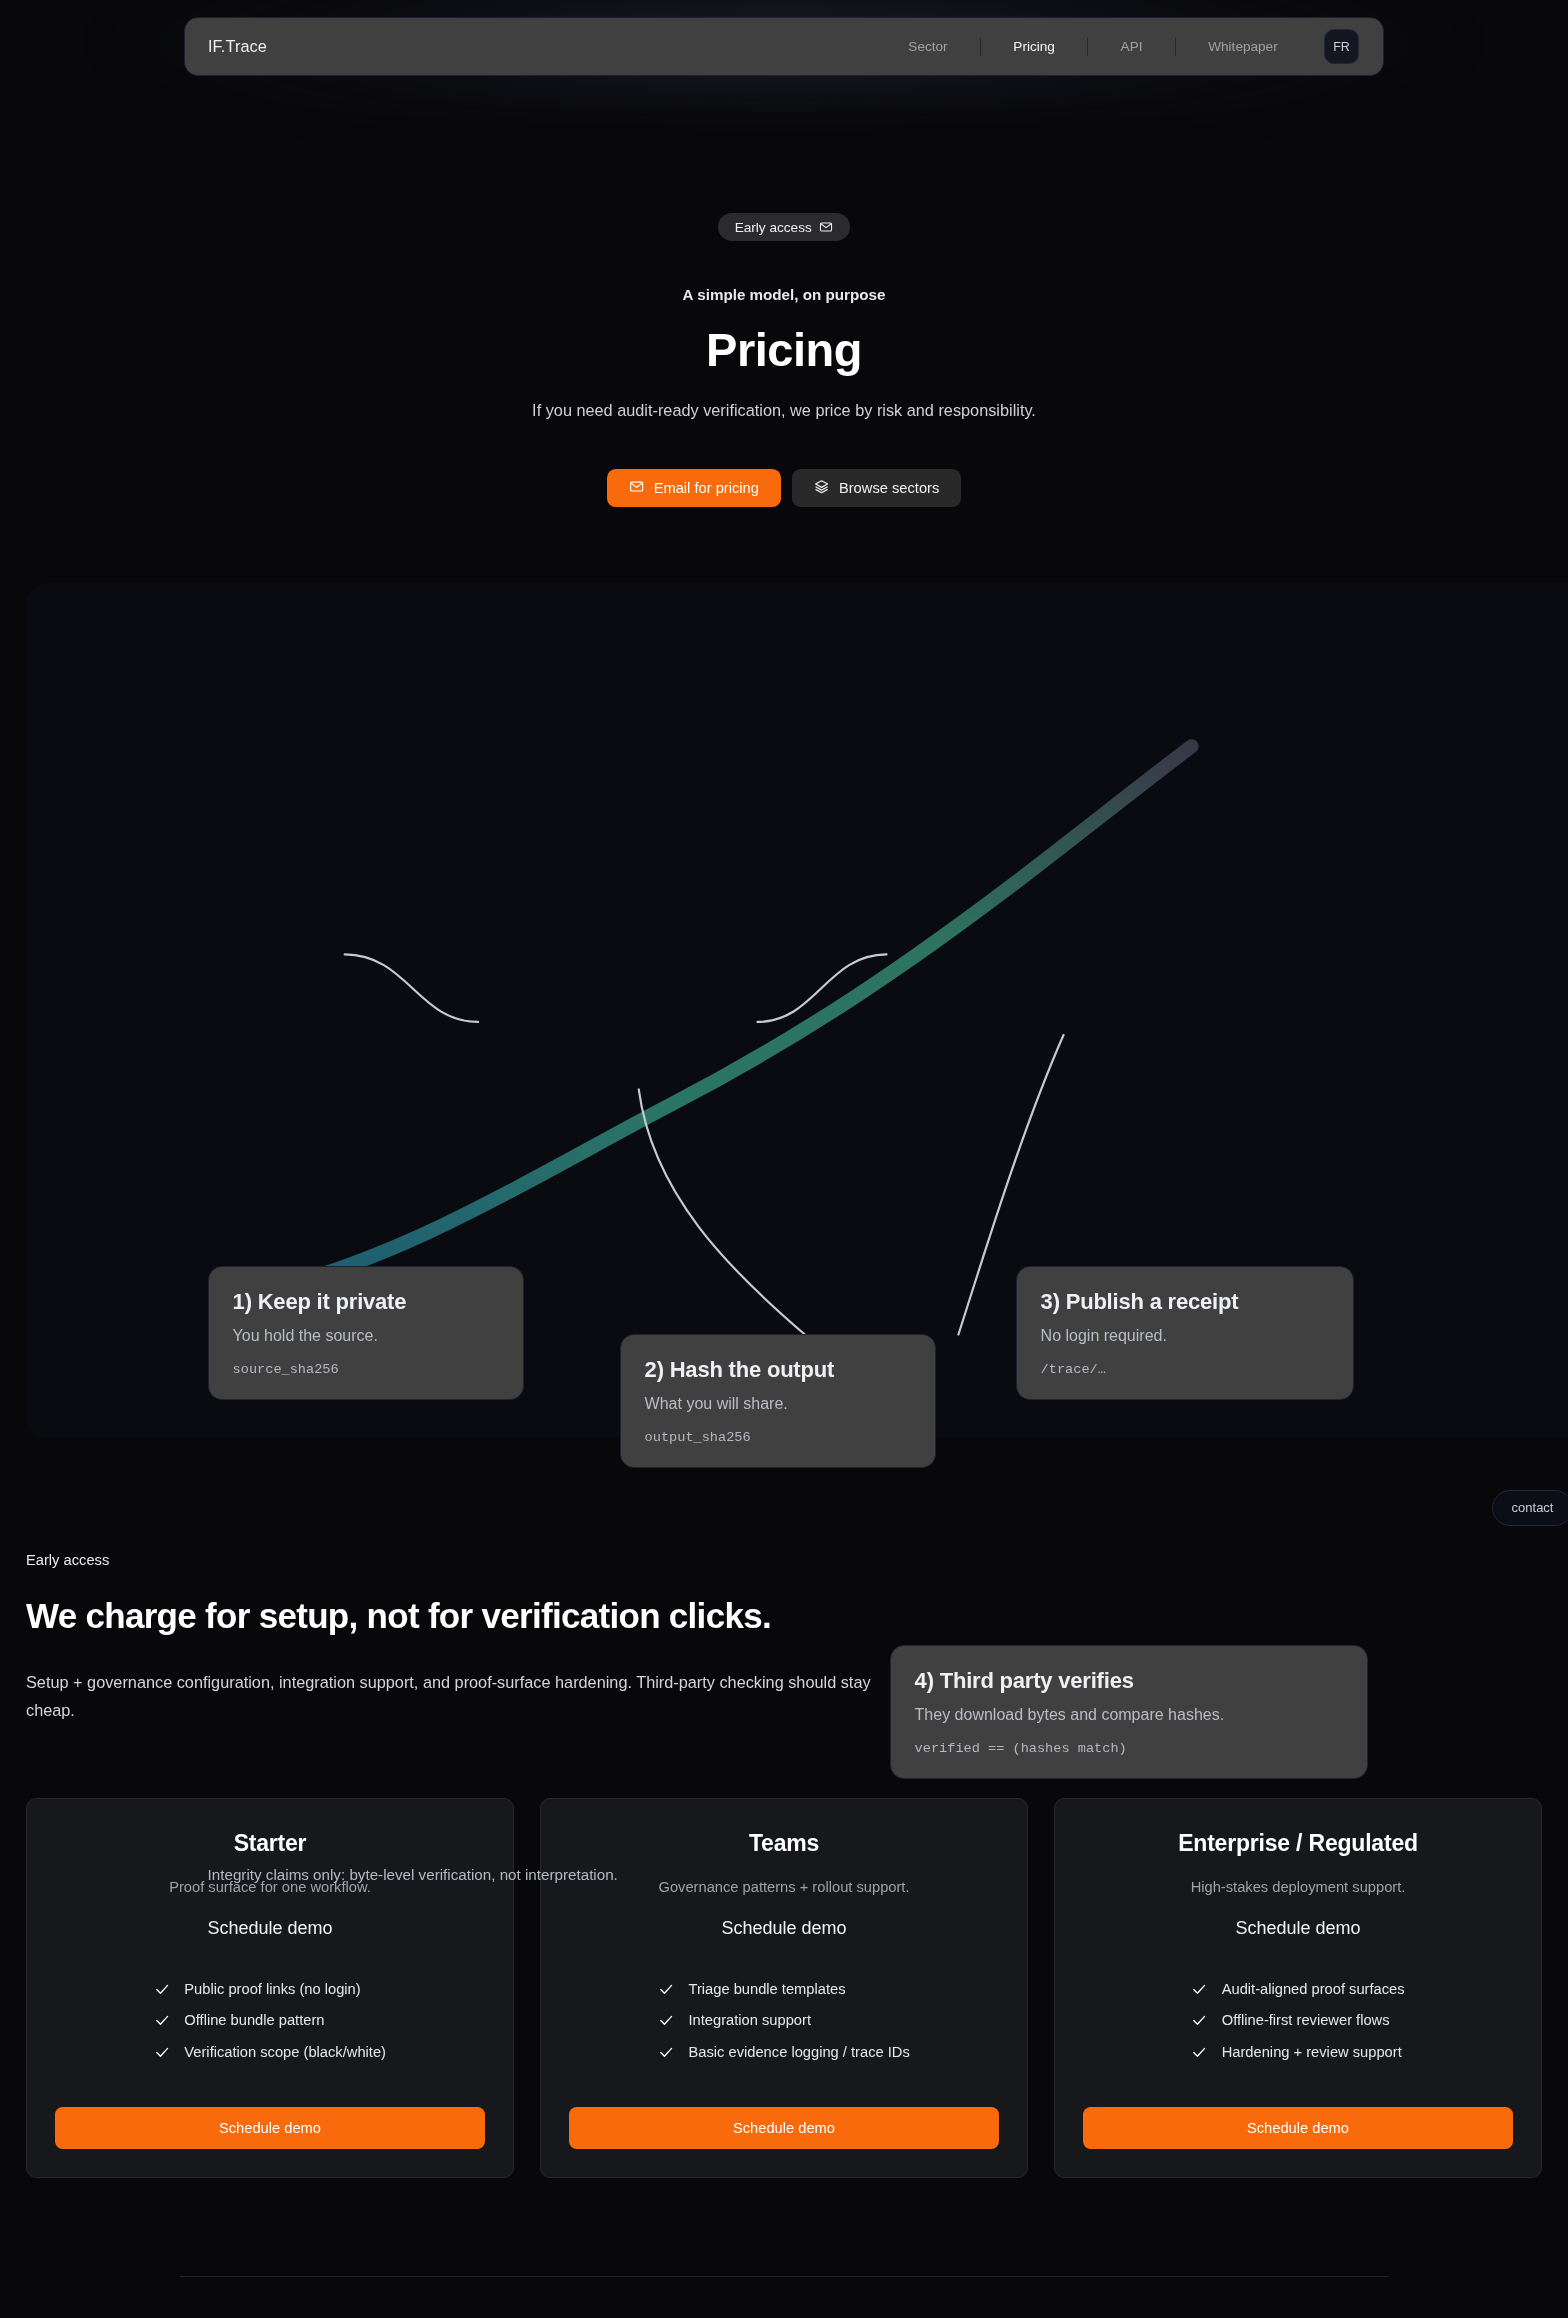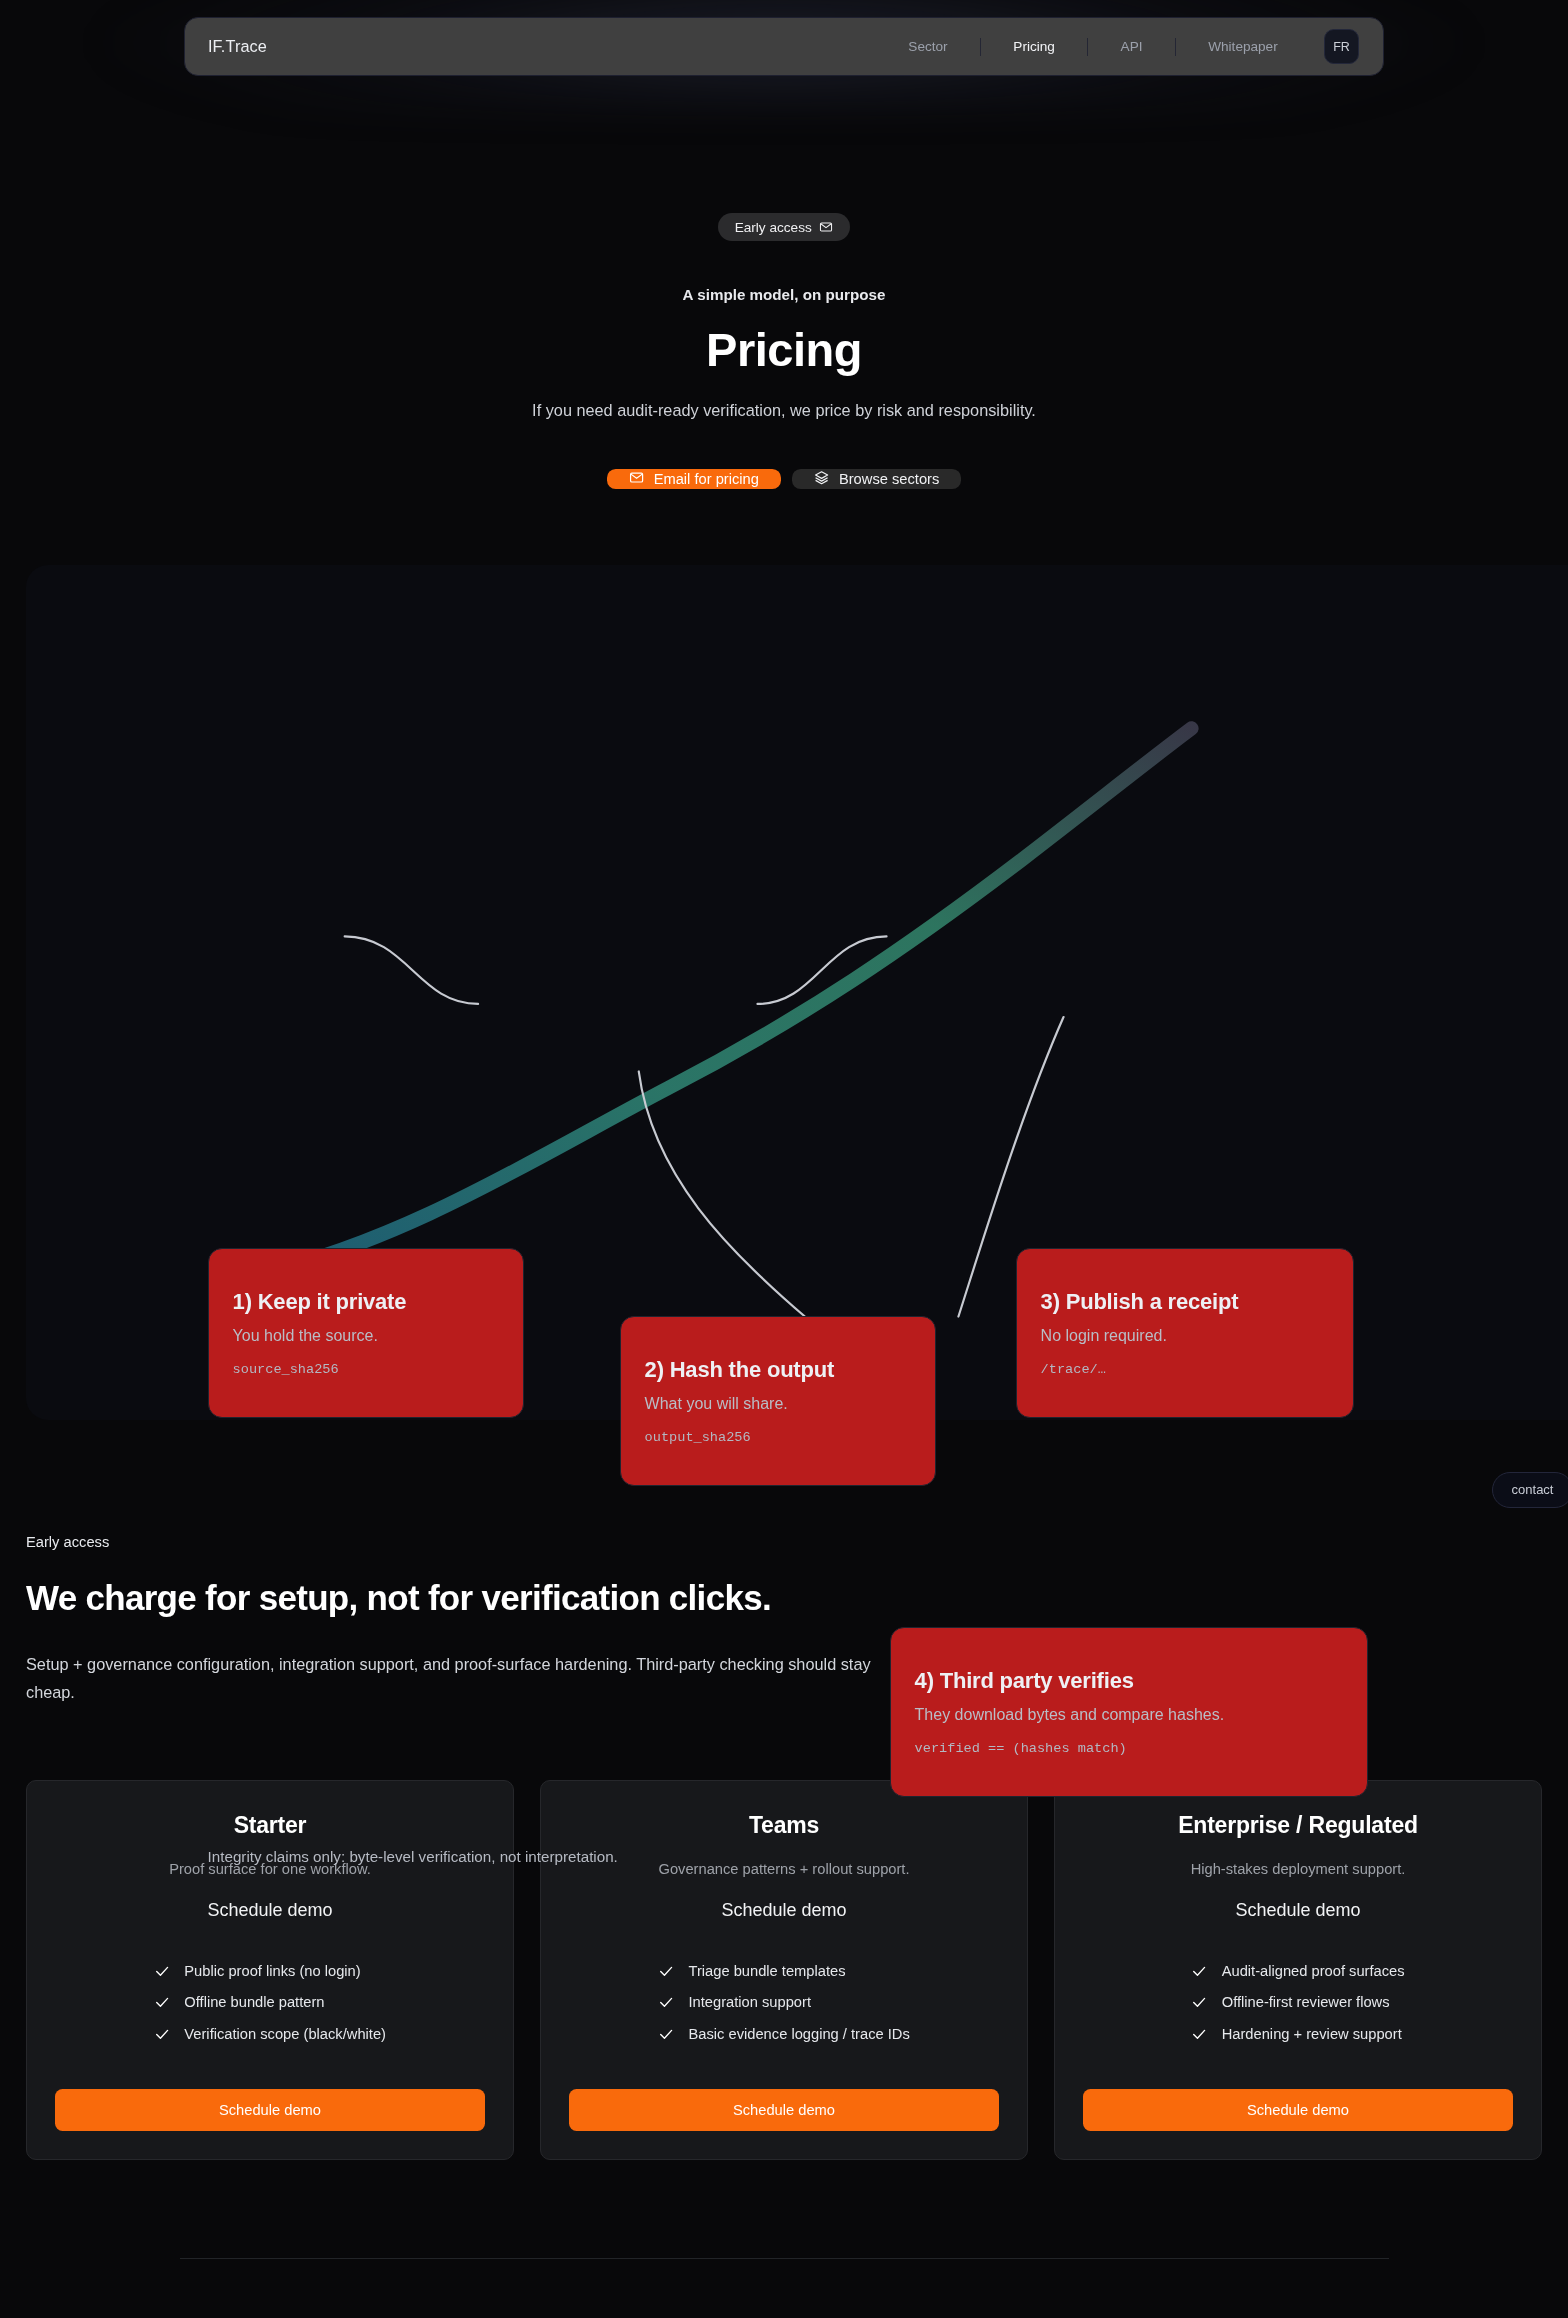--- a/index.html
+++ b/index.html
@@ -115,7 +115,7 @@
     font-size: 14.7px;
     font-family: inherit;
     cursor: pointer;
-    padding: 1px 22px;
+    padding: 10px 22px;
     white-space: nowrap;
   }
   .btn-primary { background: #f96a0c; color: #ffffff; }

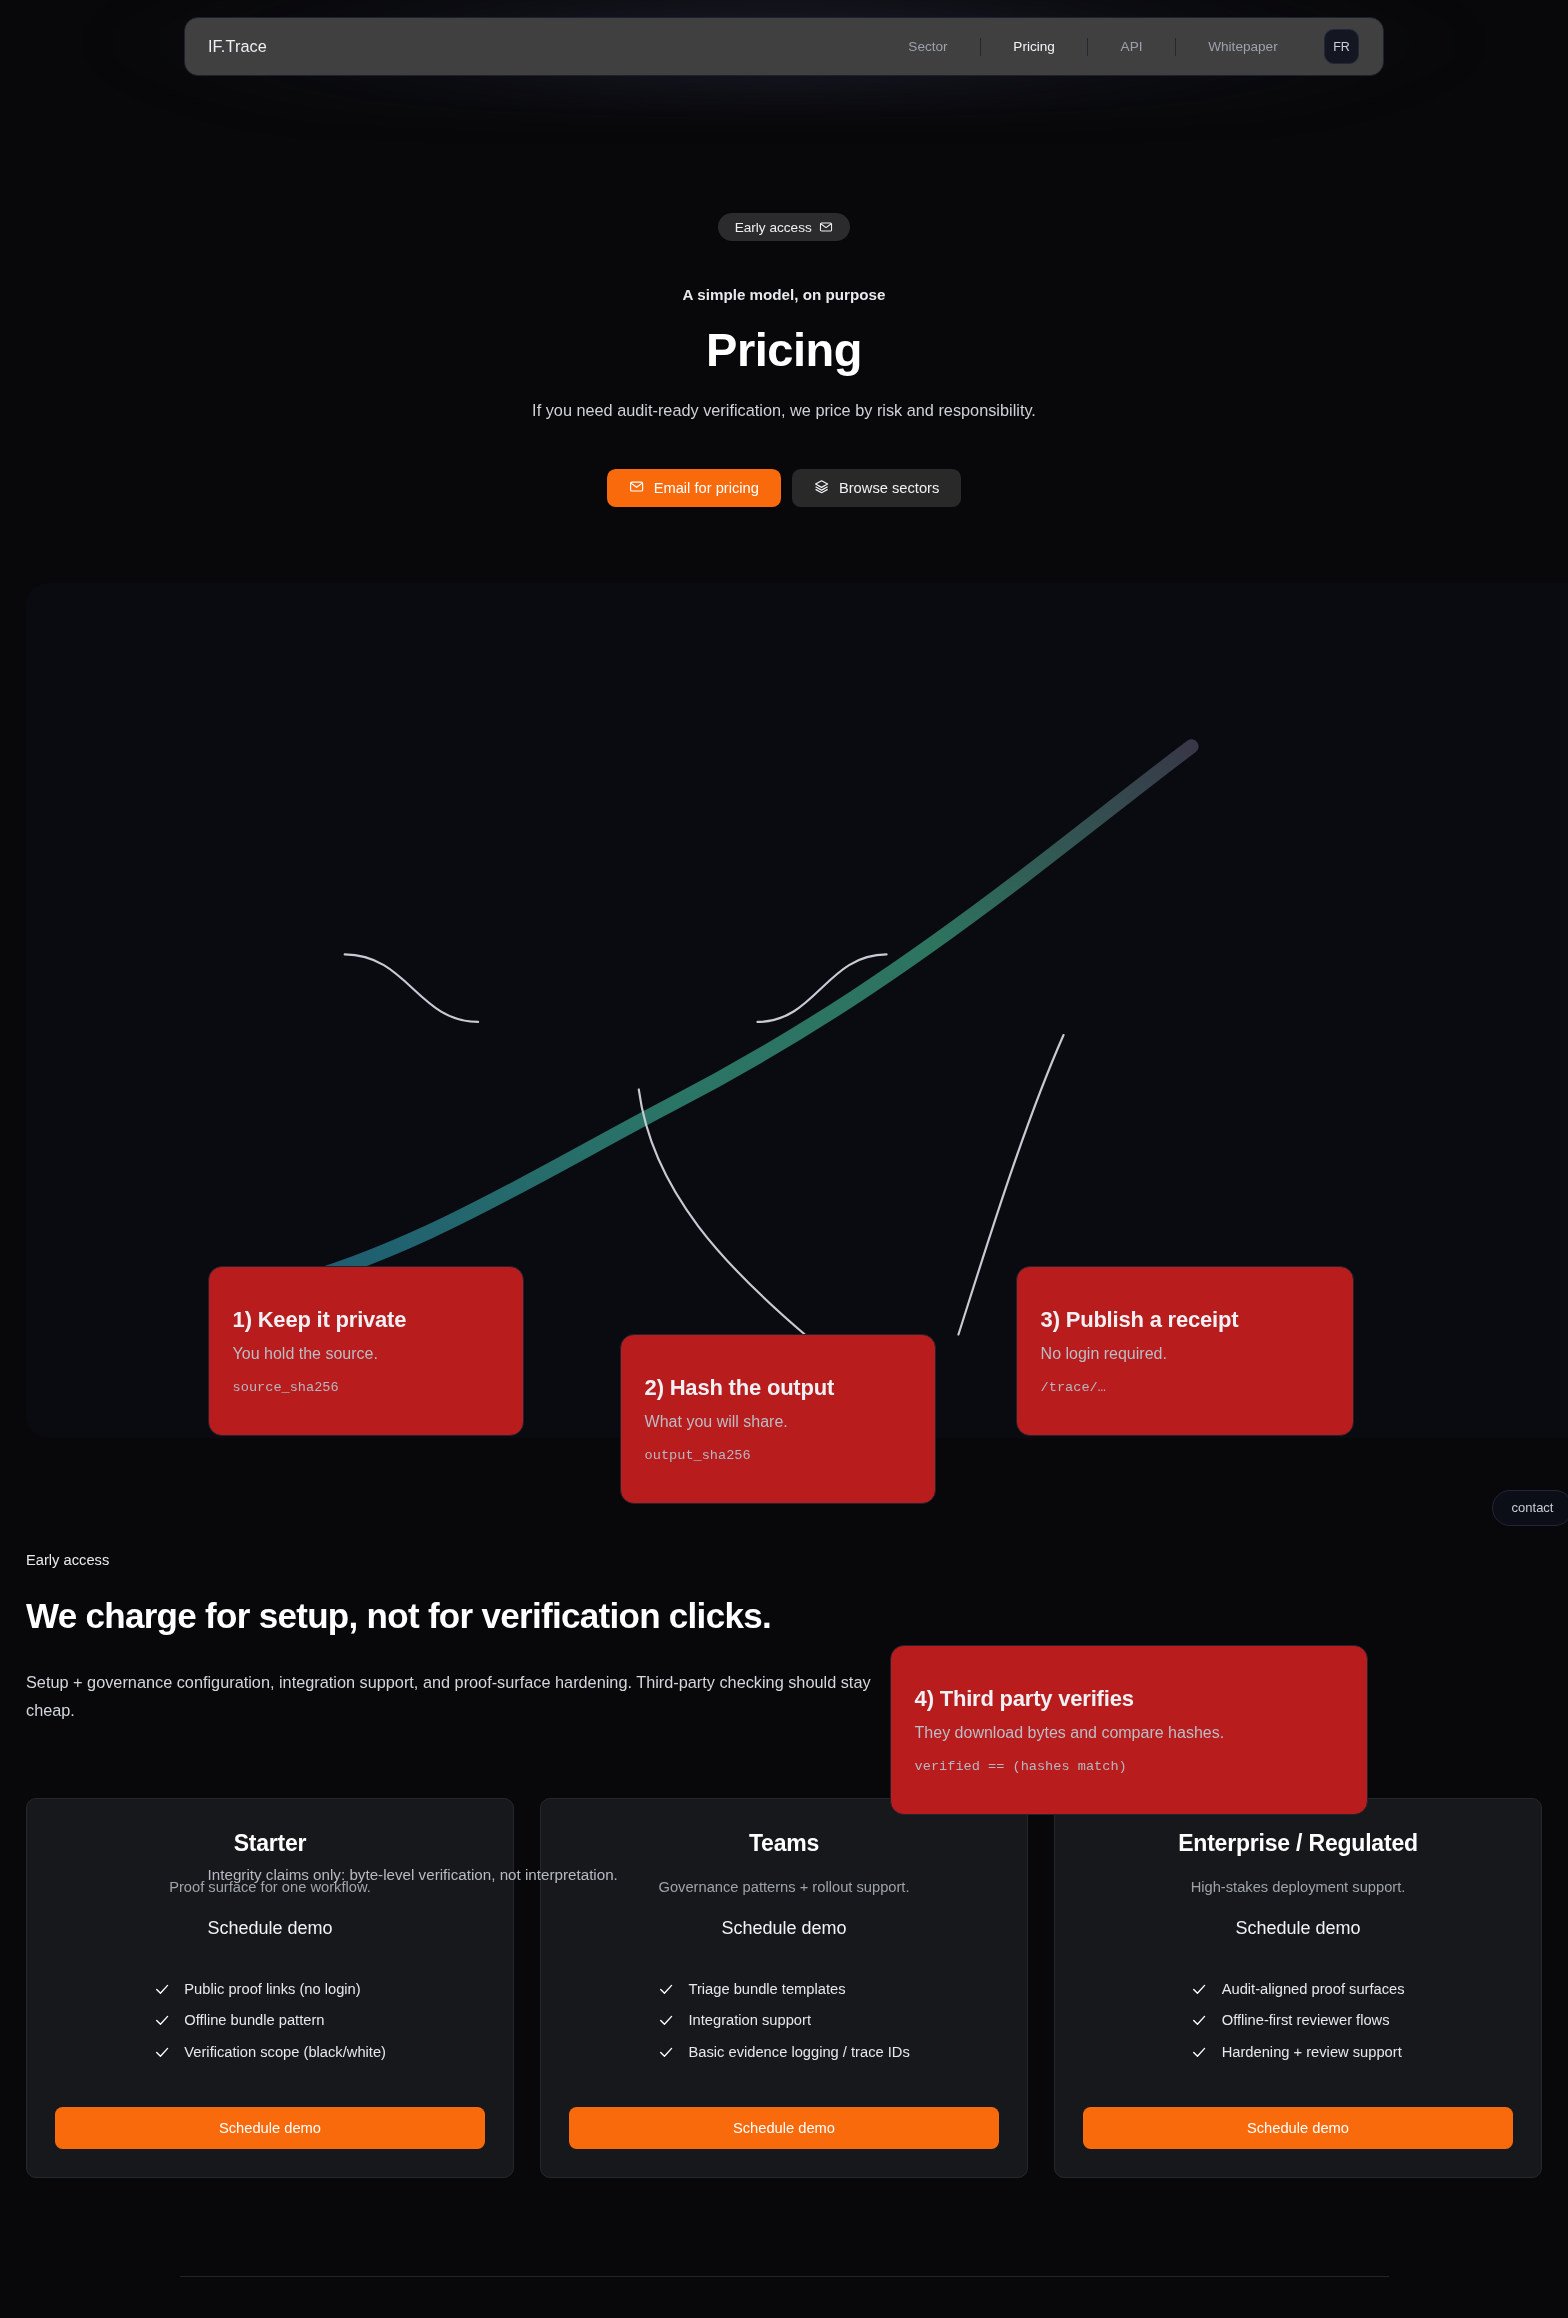--- a/index.html
+++ b/index.html
@@ -142,10 +142,10 @@
 
   .node {
     position: absolute;
-    background: #b91c1c;
+    background: #404040;
     border: 1.1px solid #20232e;
     border-radius: 14px;
-    padding: 40px 24px;
+    padding: 22px 24px;
   }
   .node-title {
     font-size: 22px;

